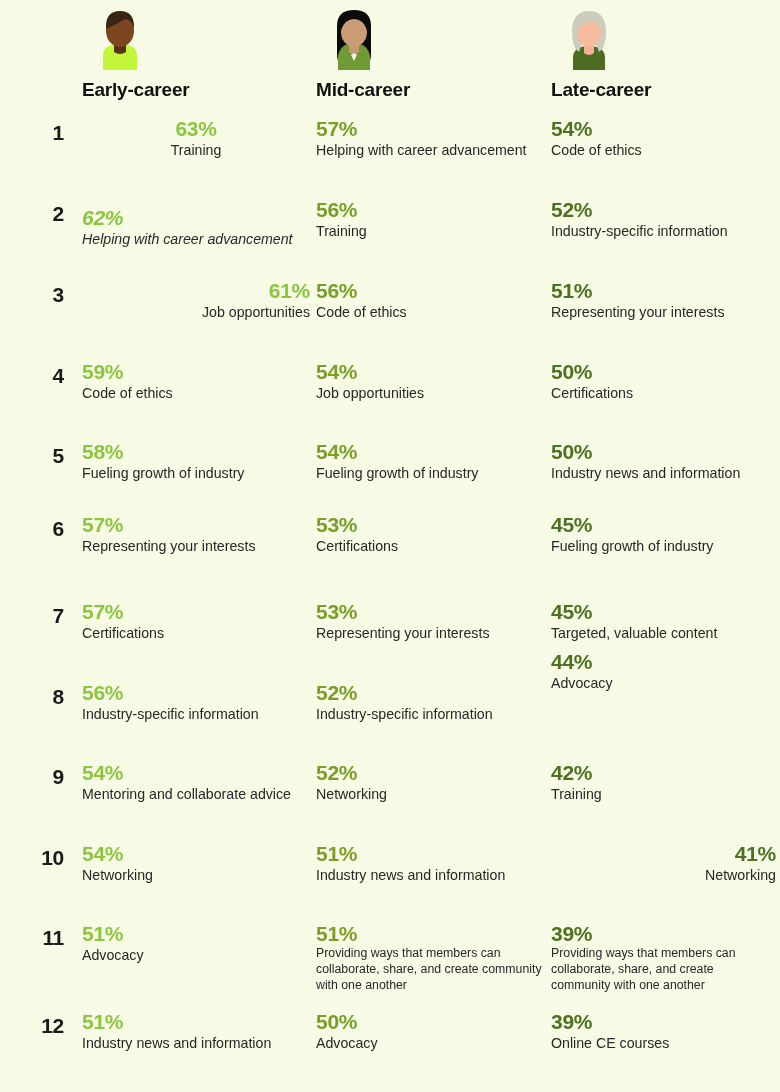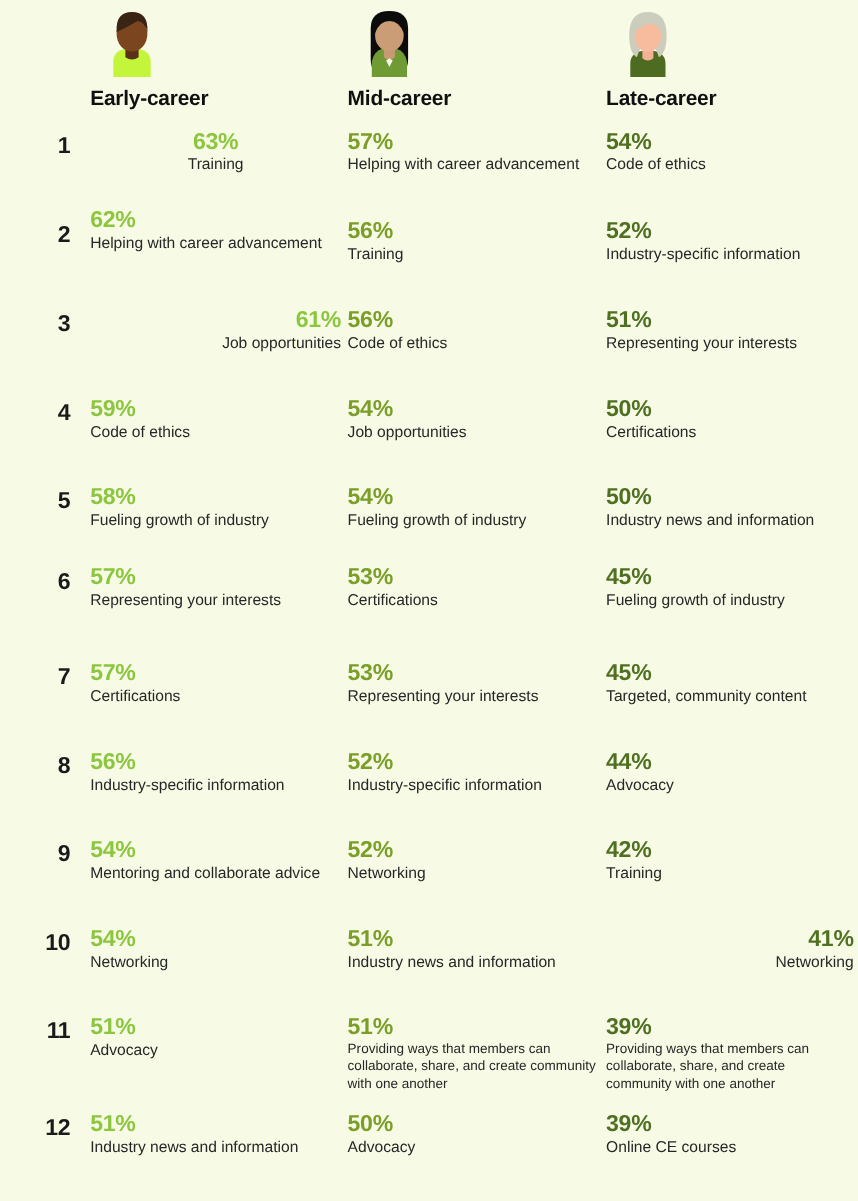--- a/index.html
+++ b/index.html
@@ -133,7 +133,7 @@
         <div class="pct">63%</div>
         <div class="label">Training</div>
       </div>
-      <div class="entry" style="top: 189px;">
+      <div class="entry" style="top: 207px; font-style: italic;">
         <div class="pct">62%</div>
         <div class="label">Helping with career advancement</div>
       </div>

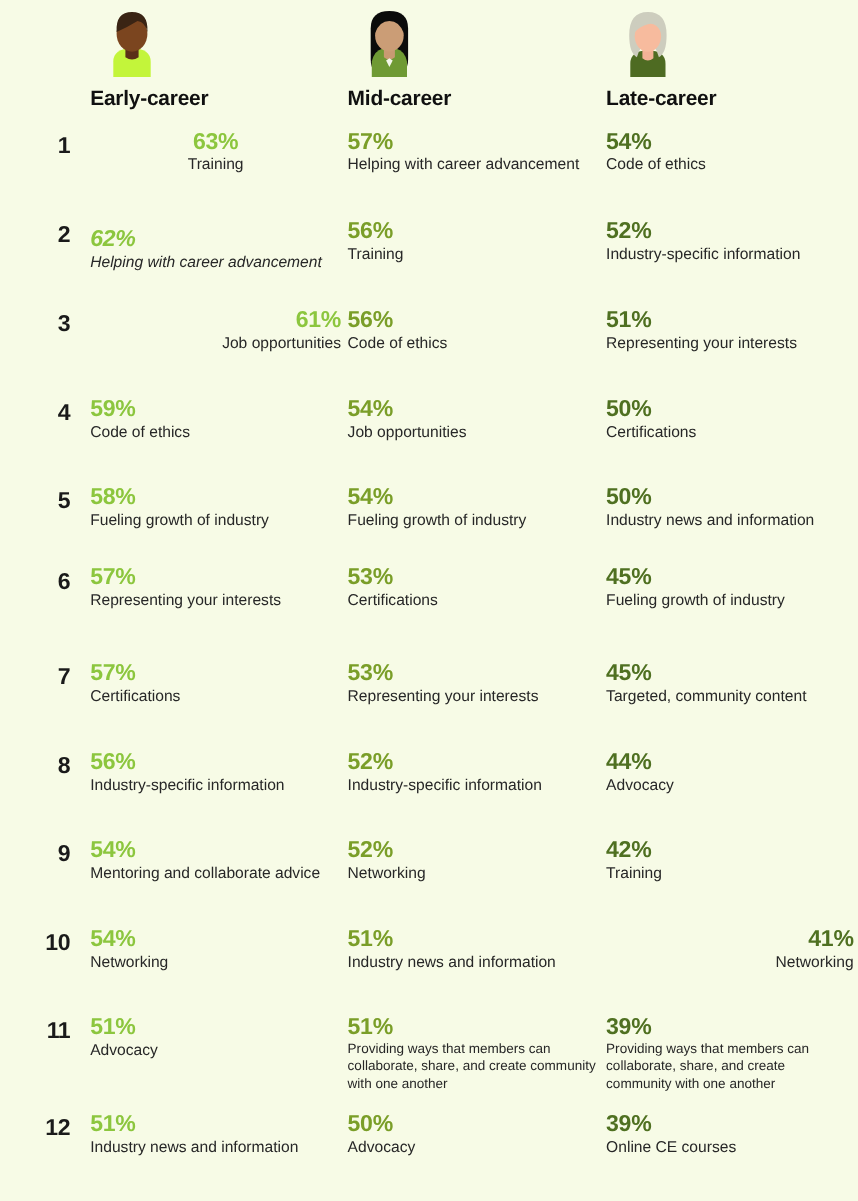--- a/index.html
+++ b/index.html
@@ -278,7 +278,7 @@
       </div>
       <div class="entry" style="top: 601px;">
         <div class="pct">45%</div>
-        <div class="label">Targeted, community content</div>
+        <div class="label">Targeted, valuable content</div>
       </div>
       <div class="entry" style="top: 682px;">
         <div class="pct">44%</div>

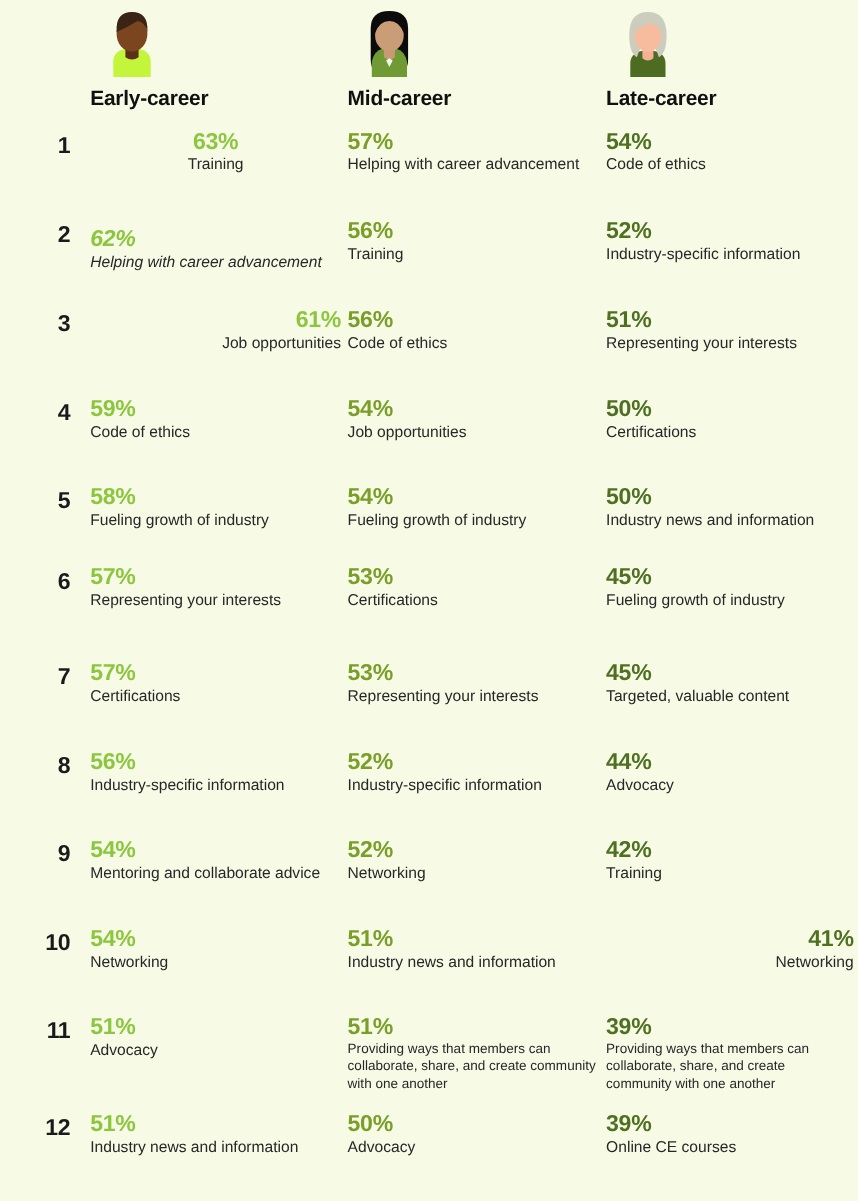--- a/index.html
+++ b/index.html
@@ -280,7 +280,7 @@
         <div class="pct">45%</div>
         <div class="label">Targeted, valuable content</div>
       </div>
-      <div class="entry" style="top: 682px;">
+      <div class="entry" style="top: 651px;">
         <div class="pct">44%</div>
         <div class="label">Advocacy</div>
       </div>

